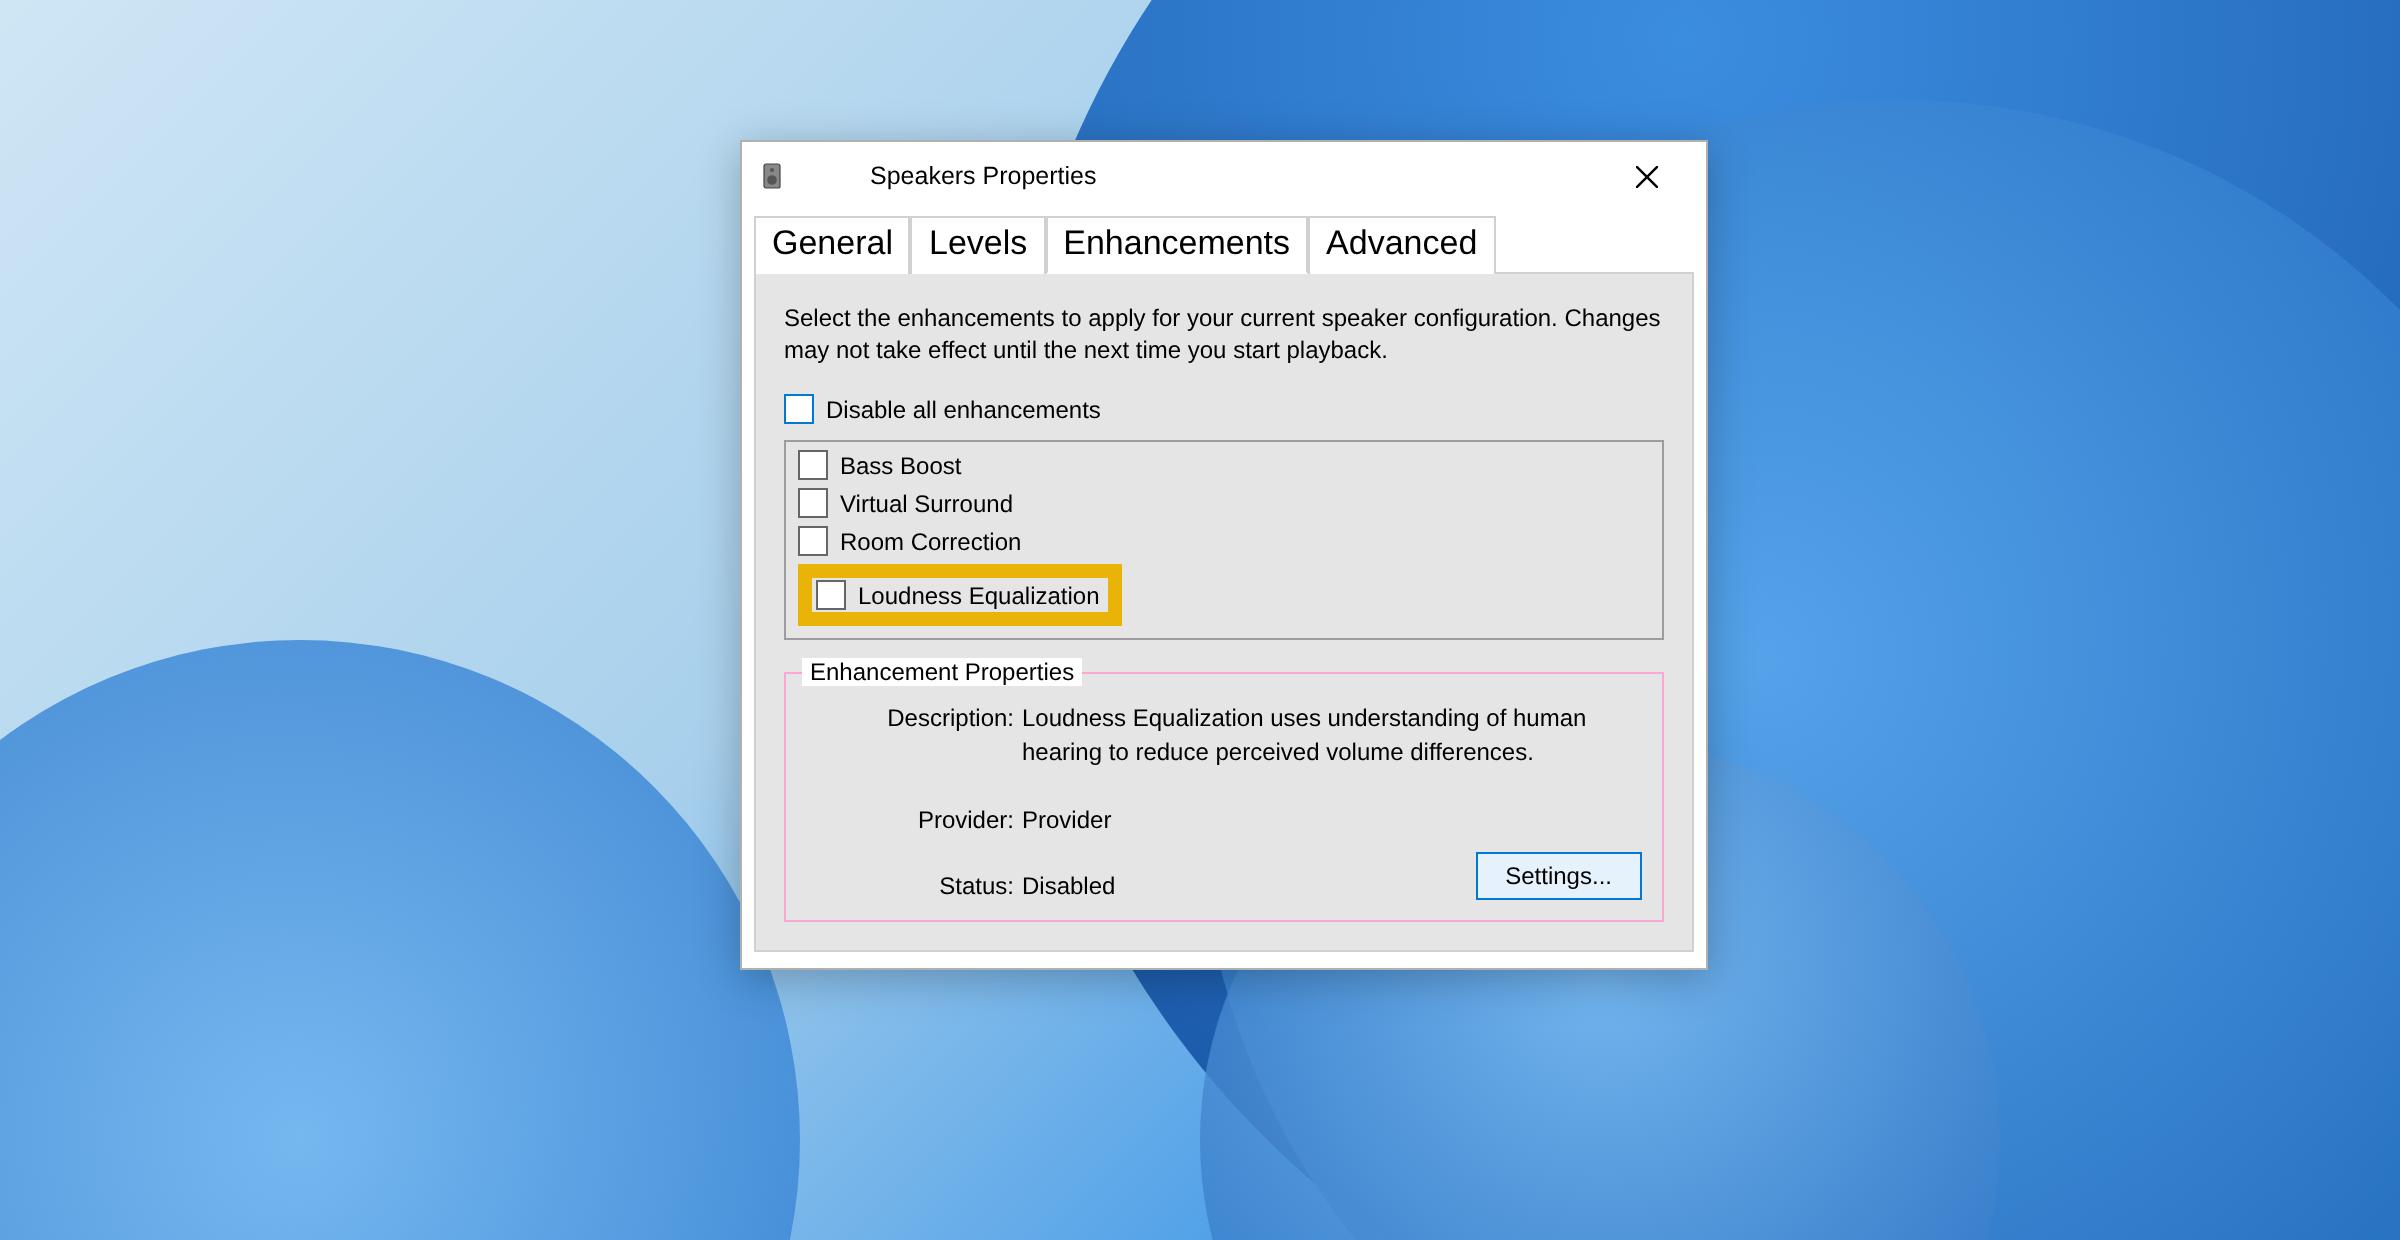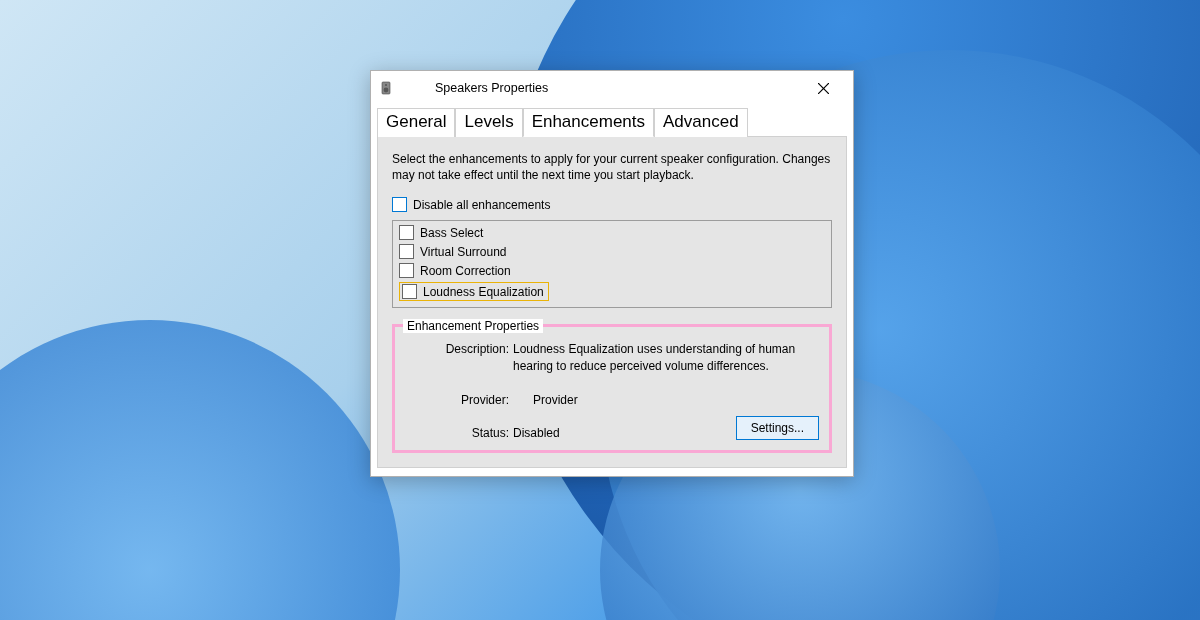--- a/index.html
+++ b/index.html
@@ -195,7 +195,7 @@
     <div class="listbox">
       <div class="checkrow">
         <span class="checkbox gray"></span>
-        <span>Bass Select</span>
+        <span>Bass Boost</span>
       </div>
       <div class="checkrow">
         <span class="checkbox gray"></span>

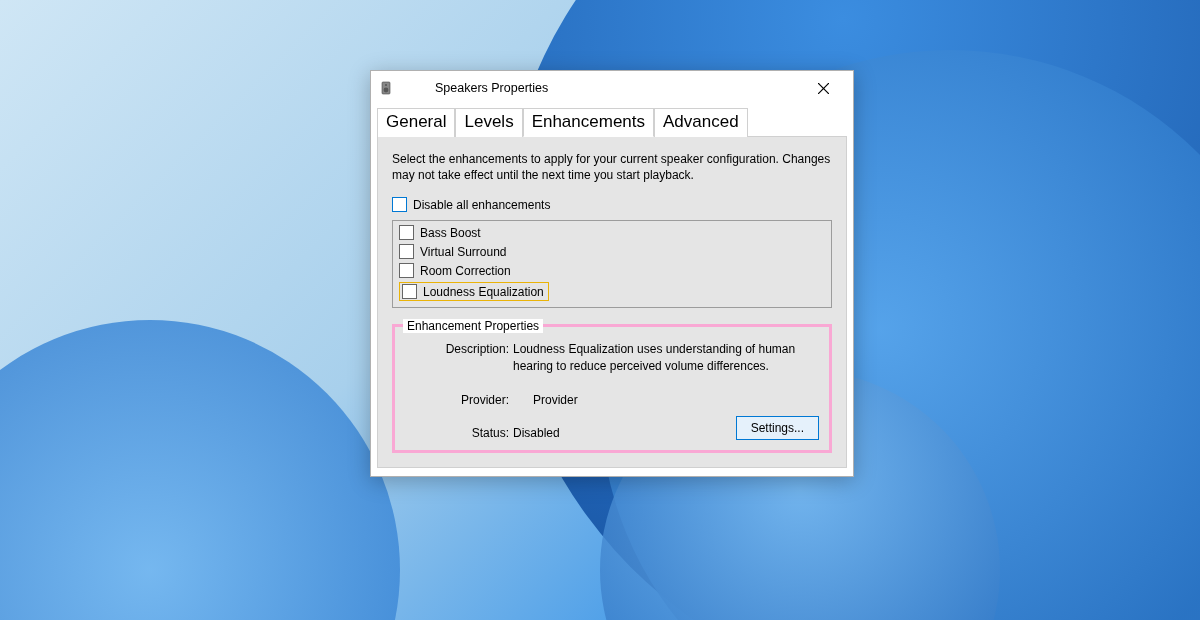--- a/index.html
+++ b/index.html
@@ -104,7 +104,7 @@
   .listbox .checkrow { margin-bottom: 4px; }
   .listbox .checkrow:last-child { margin-bottom: 2px; }
   .highlight {
-    border: 1px solid #eab308;
+    border: 7px solid #eab308;
     padding: 1px 4px 1px 2px;
     display: inline-flex;
     align-items: center;

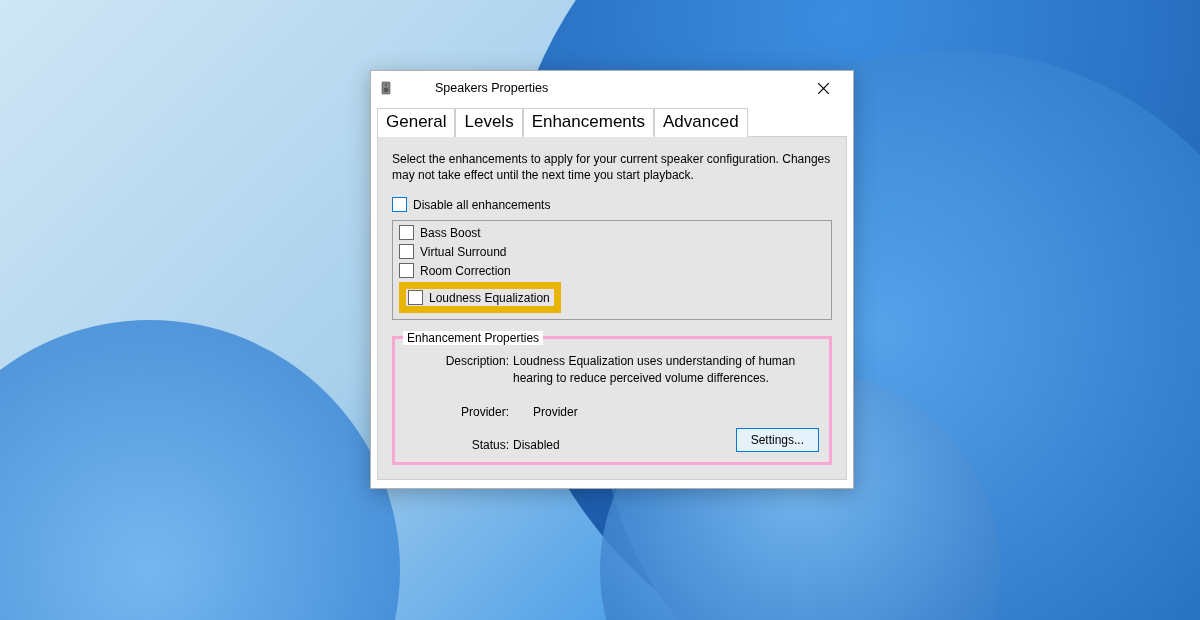--- a/index.html
+++ b/index.html
@@ -111,7 +111,7 @@
   }
 
   .groupbox {
-    border: 3px solid #f9a8d4;
+    border: 1px solid #f9a8d4;
     margin-top: 16px;
     padding: 14px 10px 10px 10px;
     position: relative;

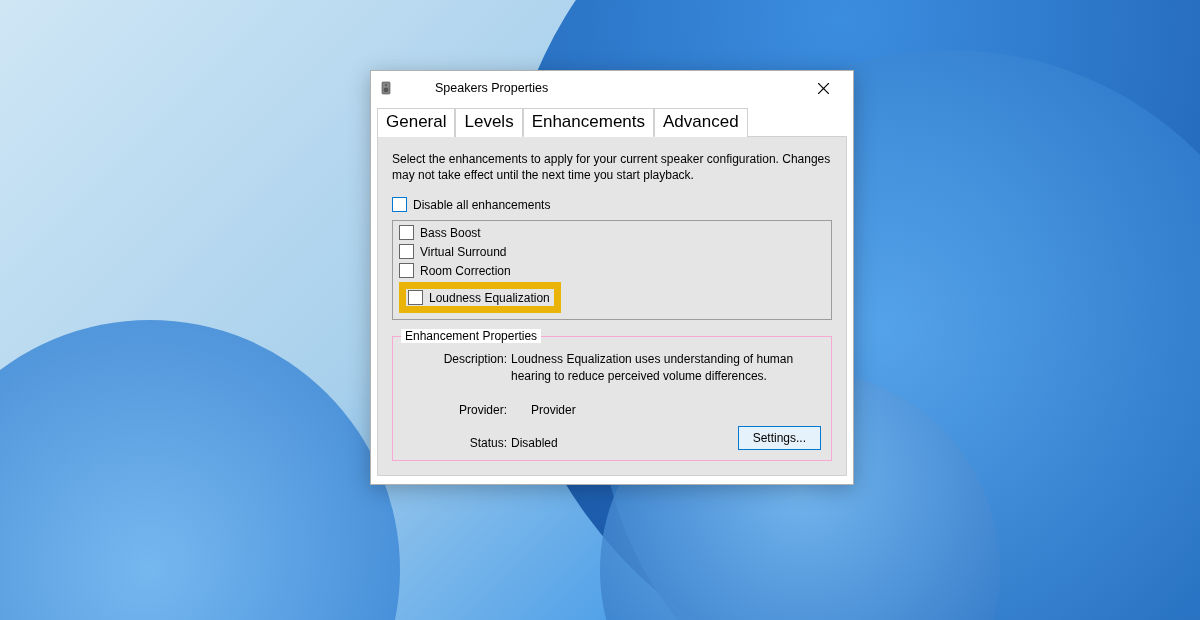--- a/index.html
+++ b/index.html
@@ -221,7 +221,7 @@
         <div class="value">Loudness Equalization uses understanding of human hearing to reduce perceived volume differences.</div>
       </div>
 
-      <div class="proprow" style="margin-top:18px;gap:20px;">
+      <div class="proprow" style="margin-top:18px;">
         <div class="label">Provider:</div>
         <div class="value">Provider</div>
       </div>

